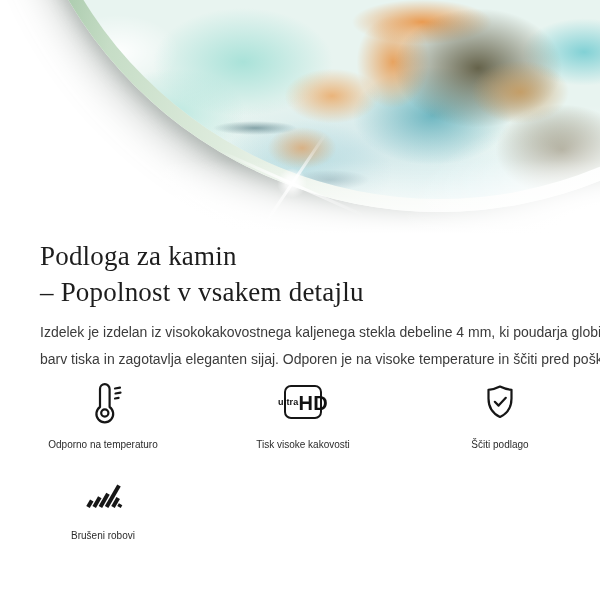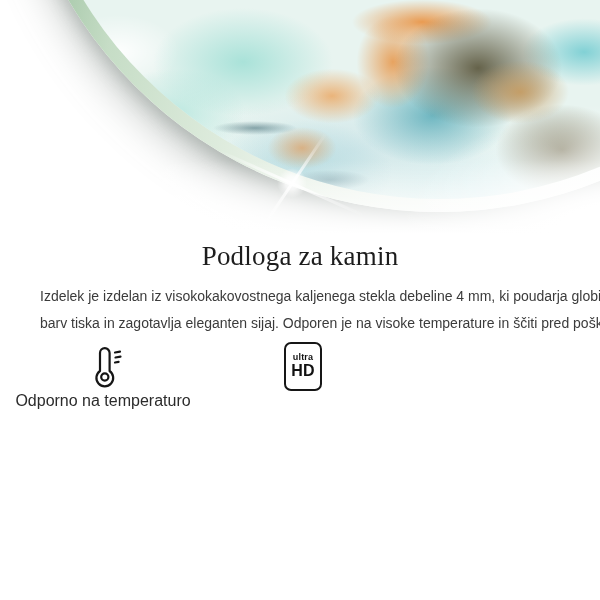--- a/index.html
+++ b/index.html
@@ -9,7 +9,7 @@
     font-family:"Liberation Sans", sans-serif;
     color:#1d1d1d;
   }
-  .page { position:relative; width:600px; height:600px; background:#fff;text-align:center; }
+  .page { position:relative; width:600px; height:600px; background:#fff; }
 
   
   .hero { position:relative; width:600px; height:236px; background:#fff; overflow:hidden; }

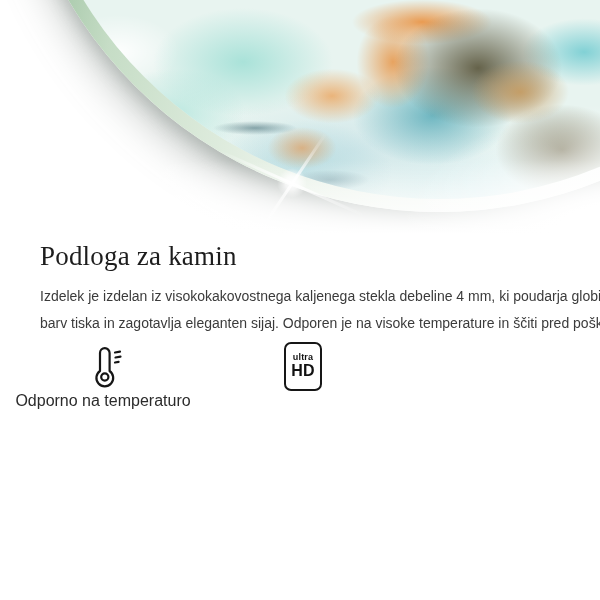--- a/index.html
+++ b/index.html
@@ -129,6 +129,7 @@
   <div class="content">
     <h1 class="heading">
       <span>Podloga za kamin</span>
+      <span>– Popolnost v vsakem detajlu</span>
     </h1>
     <p class="description">
       <span>Izdelek je izdelan iz visokokakovostnega kaljenega stekla debeline 4 mm, ki poudarja globino</span>

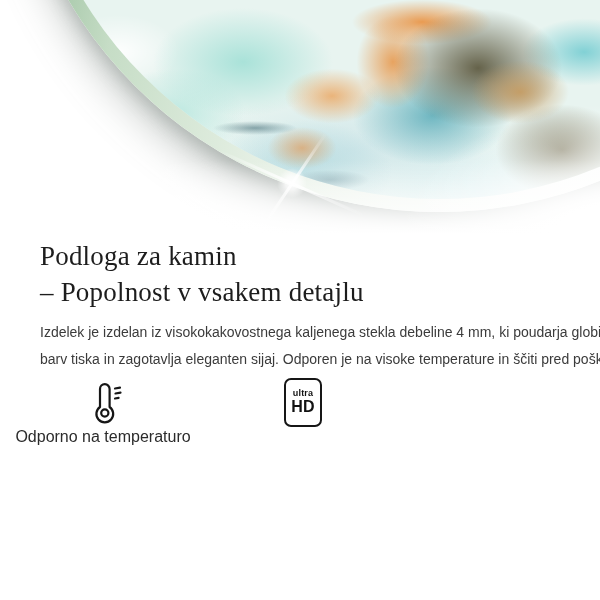--- a/index.html
+++ b/index.html
@@ -99,9 +99,9 @@
   .hatch-stroke { fill:none; stroke:#161616; stroke-width:4; stroke-linecap:butt; }
 
   .hd-badge {
-    width:38px; height:49px; box-sizing:border-box;
+    width:38px; height:34px; box-sizing:border-box;
     border:2.6px solid #161616; border-radius:7px;
-    display:flex; flex-direction:column; align-items:center; justify-content:center;
+    display:flex; align-items:center; justify-content:center;
     color:#111;
   }
   .hd-top { font-size:9px; font-weight:700; line-height:1; letter-spacing:0.2px; }

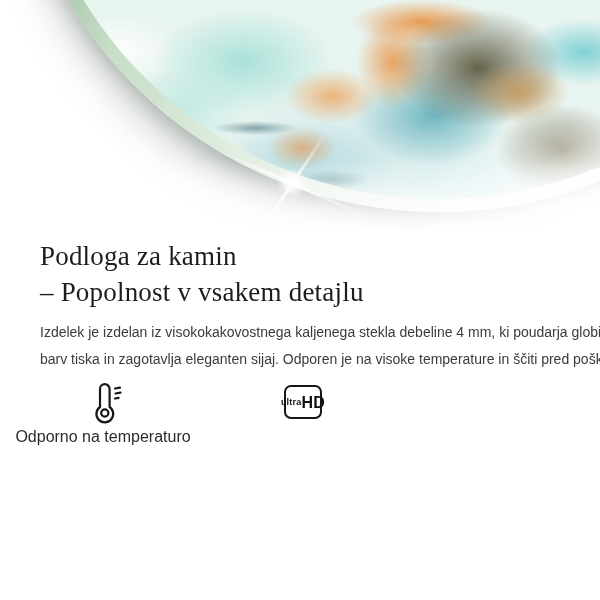--- a/index.html
+++ b/index.html
@@ -105,7 +105,7 @@
     color:#111;
   }
   .hd-top { font-size:9px; font-weight:700; line-height:1; letter-spacing:0.2px; }
-  .hd-bottom { font-size:16px; font-weight:700; line-height:1; margin-top:1px; letter-spacing:0.3px; }
+  .hd-bottom { font-size:20px; font-weight:700; line-height:1; margin-top:1px; letter-spacing:0.3px; }
 </style>
 </head>
 <body>

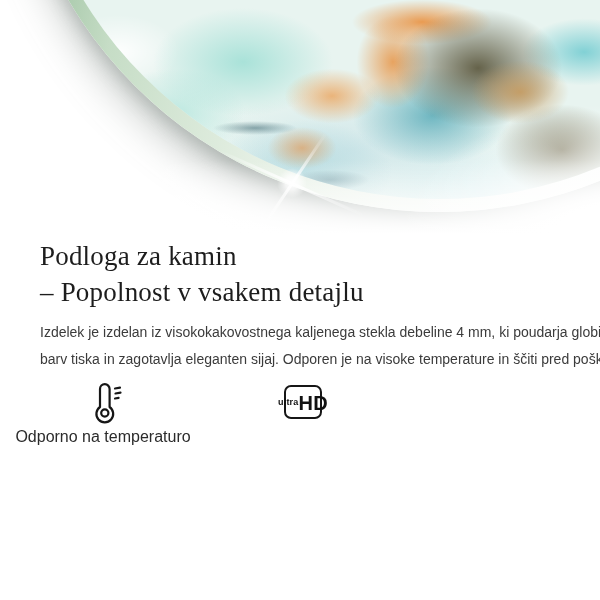--- a/index.html
+++ b/index.html
@@ -90,7 +90,7 @@
   }
   .feature { display:flex; flex-direction:column; align-items:center; }
   .icon-wrap { height:46px; display:flex; align-items:center; justify-content:center; }
-  .feature-label { margin-top:4px; font-size:16px; line-height:15px; color:#2b2b2b; }
+  .feature-label { margin-top:12px; font-size:10px; line-height:15px; color:#2b2b2b; }
 
   .icon-svg { display:block; }
   .icon-stroke { fill:none; stroke:#161616; stroke-width:2.2; stroke-linecap:round; stroke-linejoin:round; }

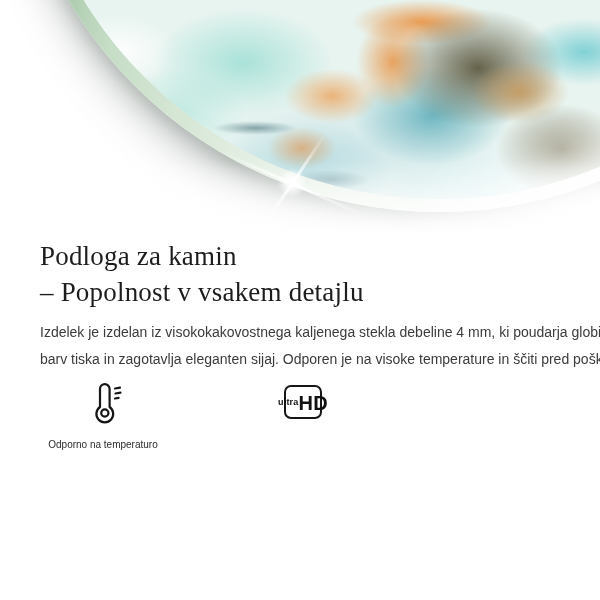--- a/index.html
+++ b/index.html
@@ -159,6 +159,7 @@
           <div class="hd-bottom">HD</div>
         </div>
       </div>
+      <div class="feature-label">Tisk visoke kakovosti</div>
     </div>
 
 

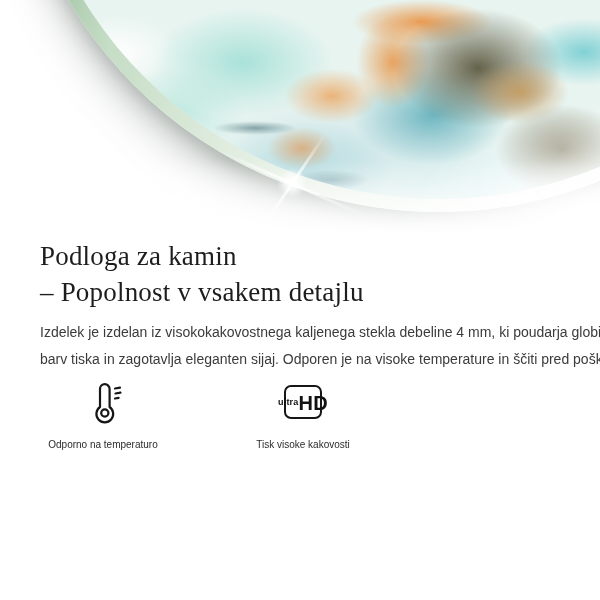--- a/index.html
+++ b/index.html
@@ -162,6 +162,15 @@
       <div class="feature-label">Tisk visoke kakovosti</div>
     </div>
 
+    <div class="feature">
+      <div class="icon-wrap">
+        <svg class="icon-svg" width="42" height="42" viewBox="0 0 42 42">
+          <path class="icon-stroke" d="M21 5.5 C24.5 7.3 28.5 8.4 32.5 8.8 V17.5 C32.5 26.5 28 32.6 21 36 C14 32.6 9.5 26.5 9.5 17.5 V8.8 C13.5 8.4 17.5 7.3 21 5.5 Z"></path>
+          <path class="icon-stroke" d="M15.8 20.8 L19.6 24.6 L26.8 16.8"></path>
+        </svg>
+      </div>
+      <div class="feature-label">Ščiti podlago</div>
+    </div>
 
 
 

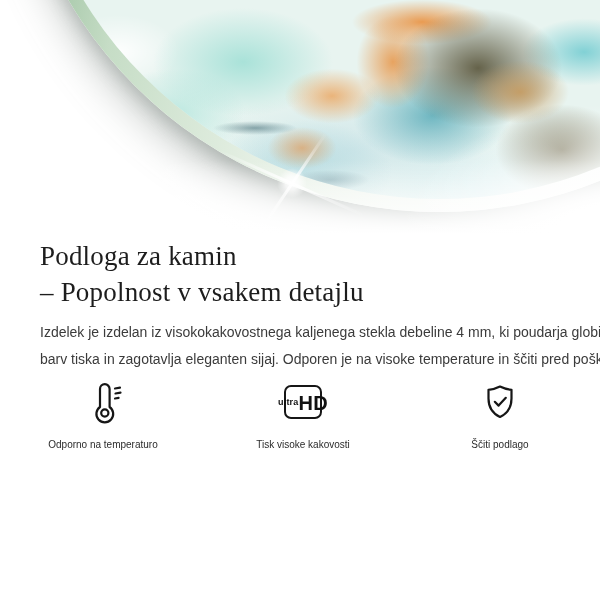--- a/index.html
+++ b/index.html
@@ -173,6 +173,19 @@
     </div>
 
 
+    <div class="feature">
+      <div class="icon-wrap">
+        <svg class="icon-svg" width="44" height="44" viewBox="0 0 44 44">
+          <path class="hatch-stroke" d="M7 36 L10.8 29.5"></path>
+          <path class="hatch-stroke" d="M13.2 36 L18.8 26.3"></path>
+          <path class="hatch-stroke" d="M19.4 36 L27 22.8"></path>
+          <path class="hatch-stroke" d="M25.6 36 L38 14.5"></path>
+          <path class="hatch-stroke" d="M32 36 L37.2 27"></path>
+          <path class="hatch-stroke" d="M38 36 L39.6 33.2"></path>
+        </svg>
+      </div>
+      <div class="feature-label">Brušeni robovi</div>
+    </div>
 
 
   </div>

